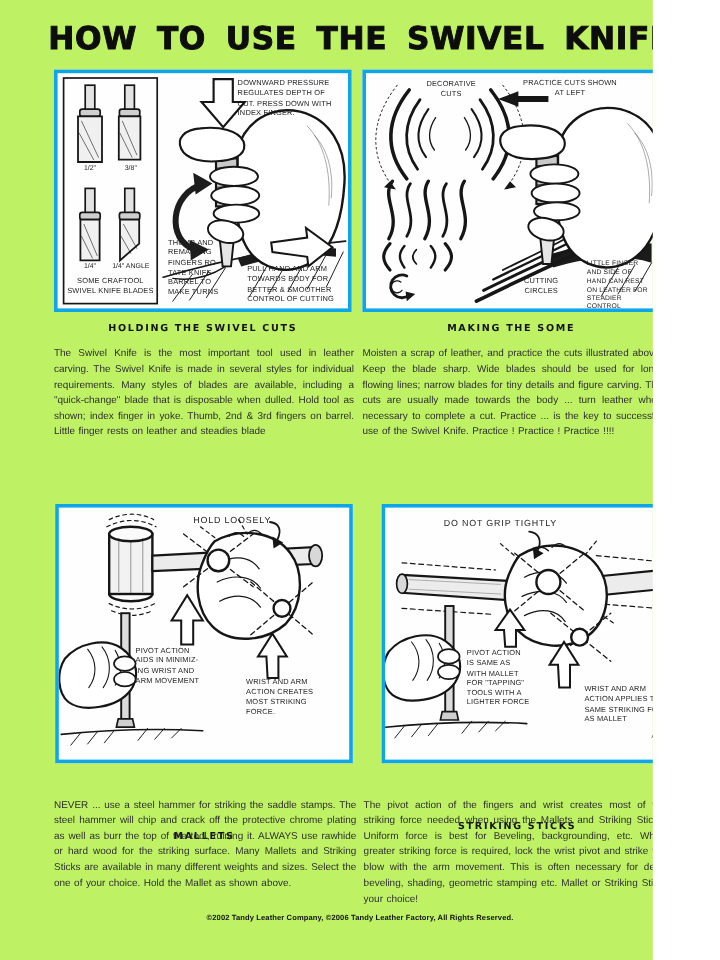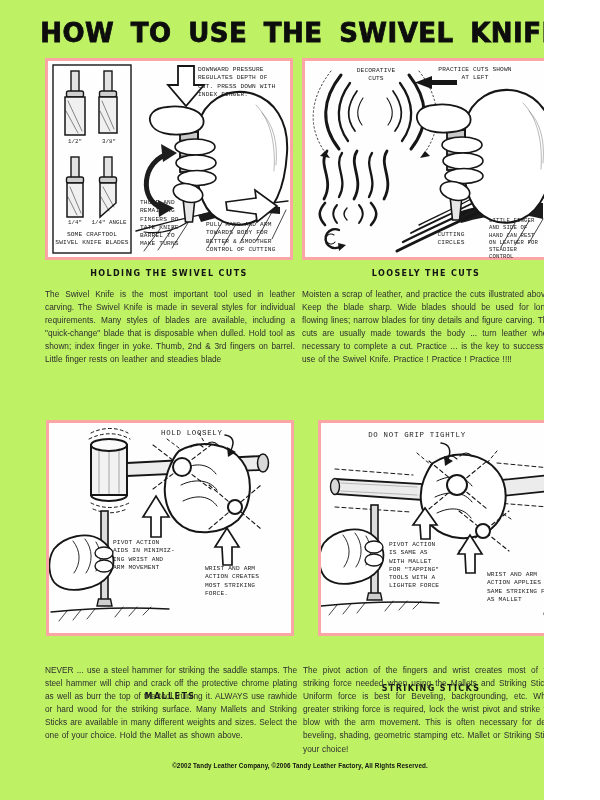--- a/index.html
+++ b/index.html
@@ -205,7 +205,7 @@
   </div>
 
   <div class="panel-caption" style="left:45px; top:269px; width:248px;">HOLDING THE SWIVEL CUTS</div>
-  <div class="panel-caption" style="left:302px; top:269px; width:248px;">LOOSELY THE CUTS</div>
+  <div class="panel-caption" style="left:302px; top:269px; width:248px;">MAKING THE SOME</div>
 
   <div class="para" style="left:45px; top:288px; width:250px;">The Swivel Knife is the most important tool used in leather carving. The Swivel Knife is made in several styles for individual requirements. Many styles of blades are available, including a "quick-change" blade that is disposable when dulled. Hold tool as shown; index finger in yoke. Thumb, 2nd &amp; 3rd fingers on barrel. Little finger rests on leather and steadies blade</div>
   <div class="para" style="left:302px; top:288px; width:250px;">Moisten a scrap of leather, and practice the cuts illustrated above. Keep the blade sharp. Wide blades should be used for long, flowing lines; narrow blades for tiny details and figure carving. The cuts are usually made towards the body ... turn leather when necessary to complete a cut. Practice ... is the key to successful use of the Swivel Knife. Practice ! Practice ! Practice !!!!</div>

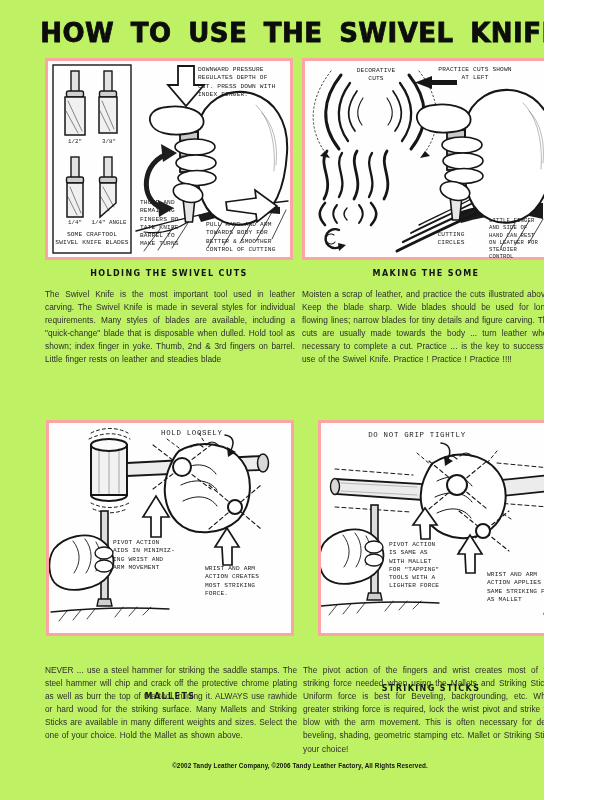--- a/index.html
+++ b/index.html
@@ -15,7 +15,7 @@
   .sec-num .num  { font-family:"DejaVu Sans", sans-serif; font-size:29px; font-weight:bold;
                    -webkit-text-stroke:1px #0d0d0d; }
 
-  .panel { position:absolute; border:3px solid #fca5a5; background:#fefefe; box-sizing:border-box;font-family:Liberation Mono, monospace; }
+  .panel { position:absolute; border:3px solid #0ea5e9; background:#fefefe; box-sizing:border-box; }
   .panel svg { position:absolute; left:0; top:0; }
 
   .anno { position:absolute; font-size:6.2px; line-height:1.34; letter-spacing:0.15px;

